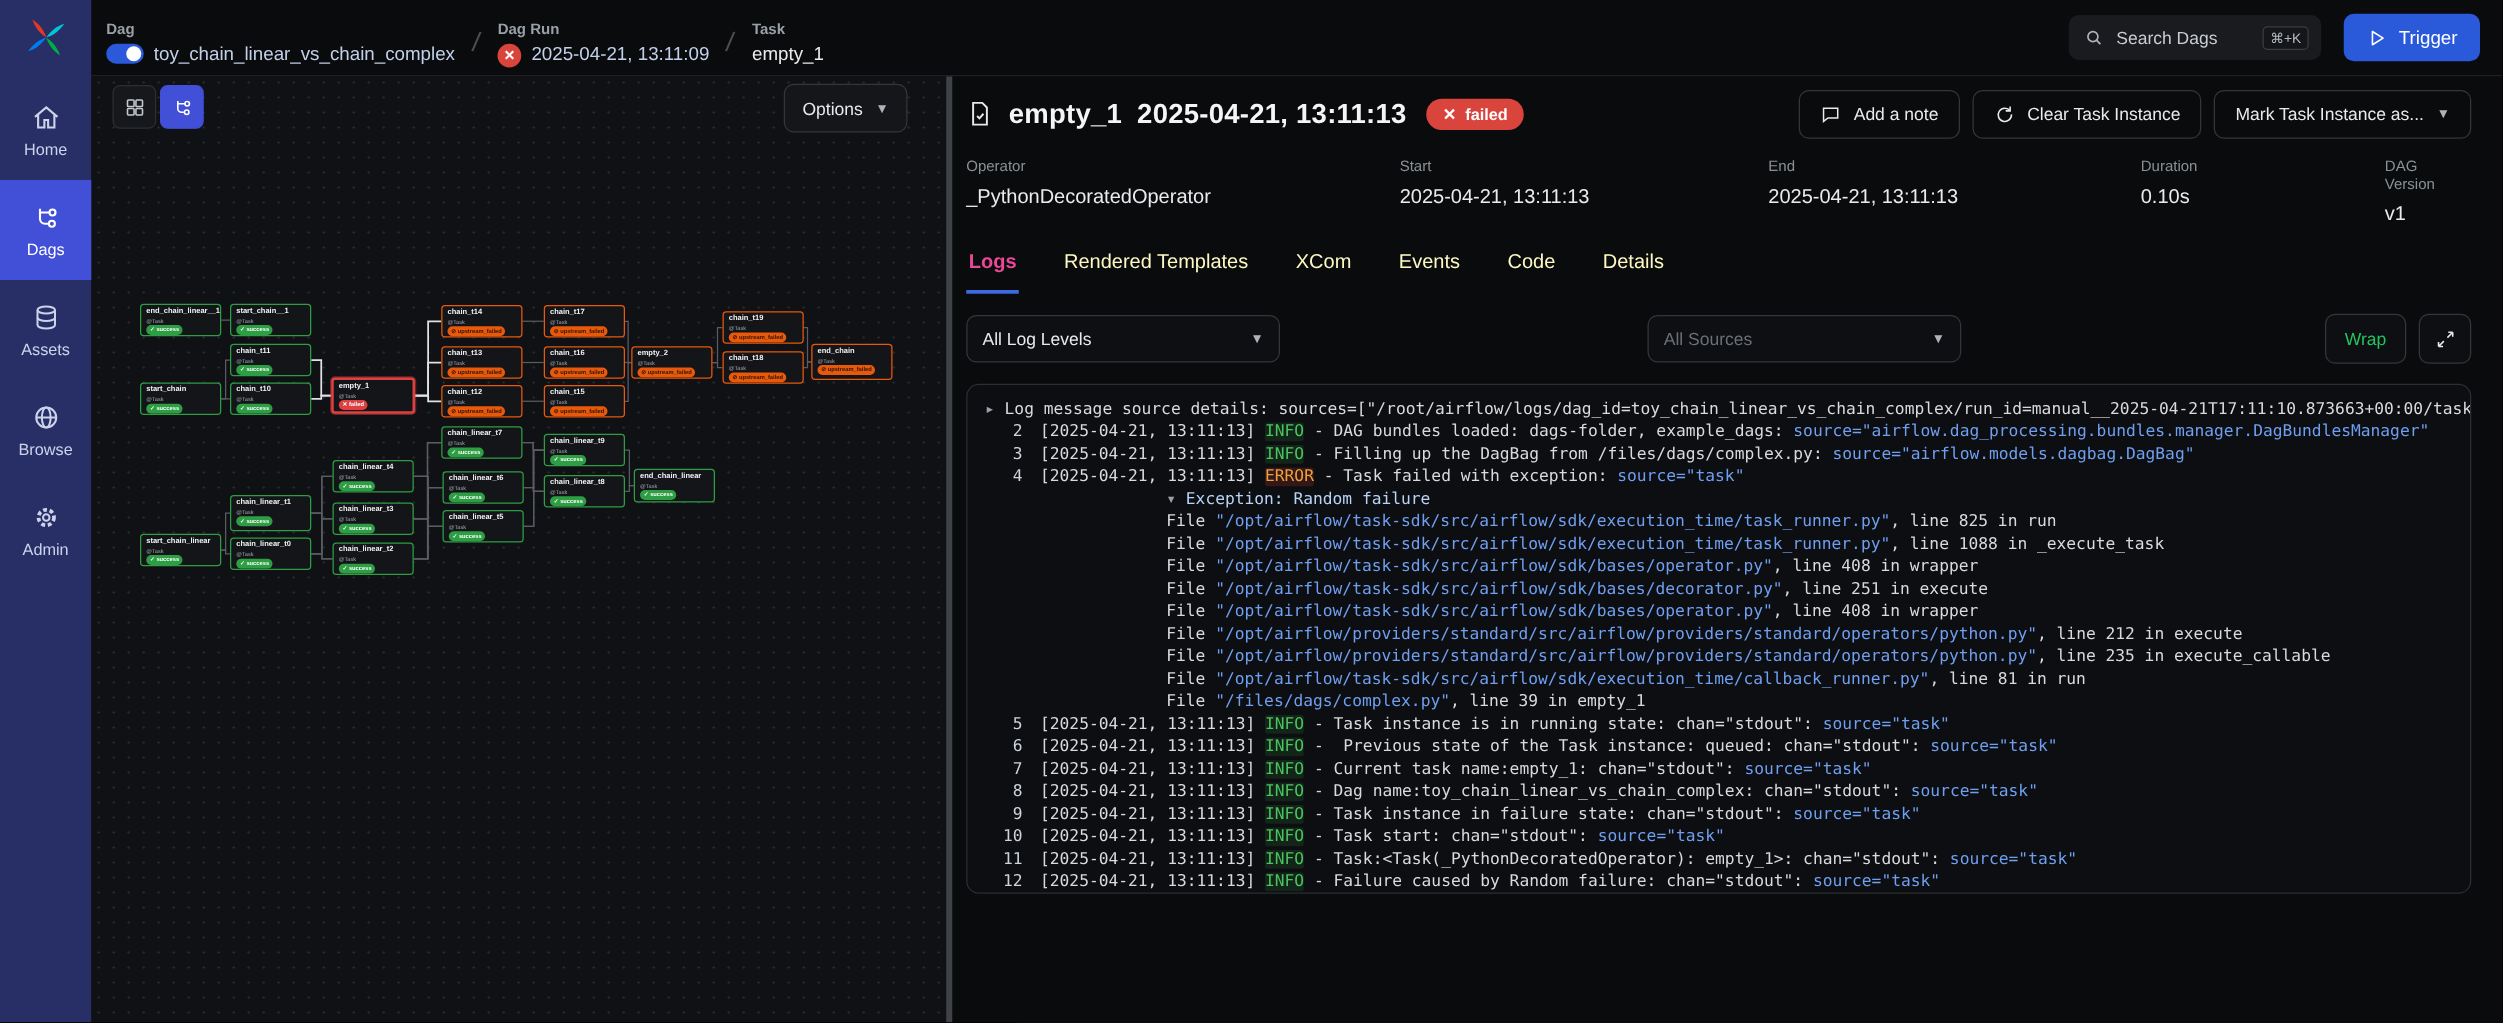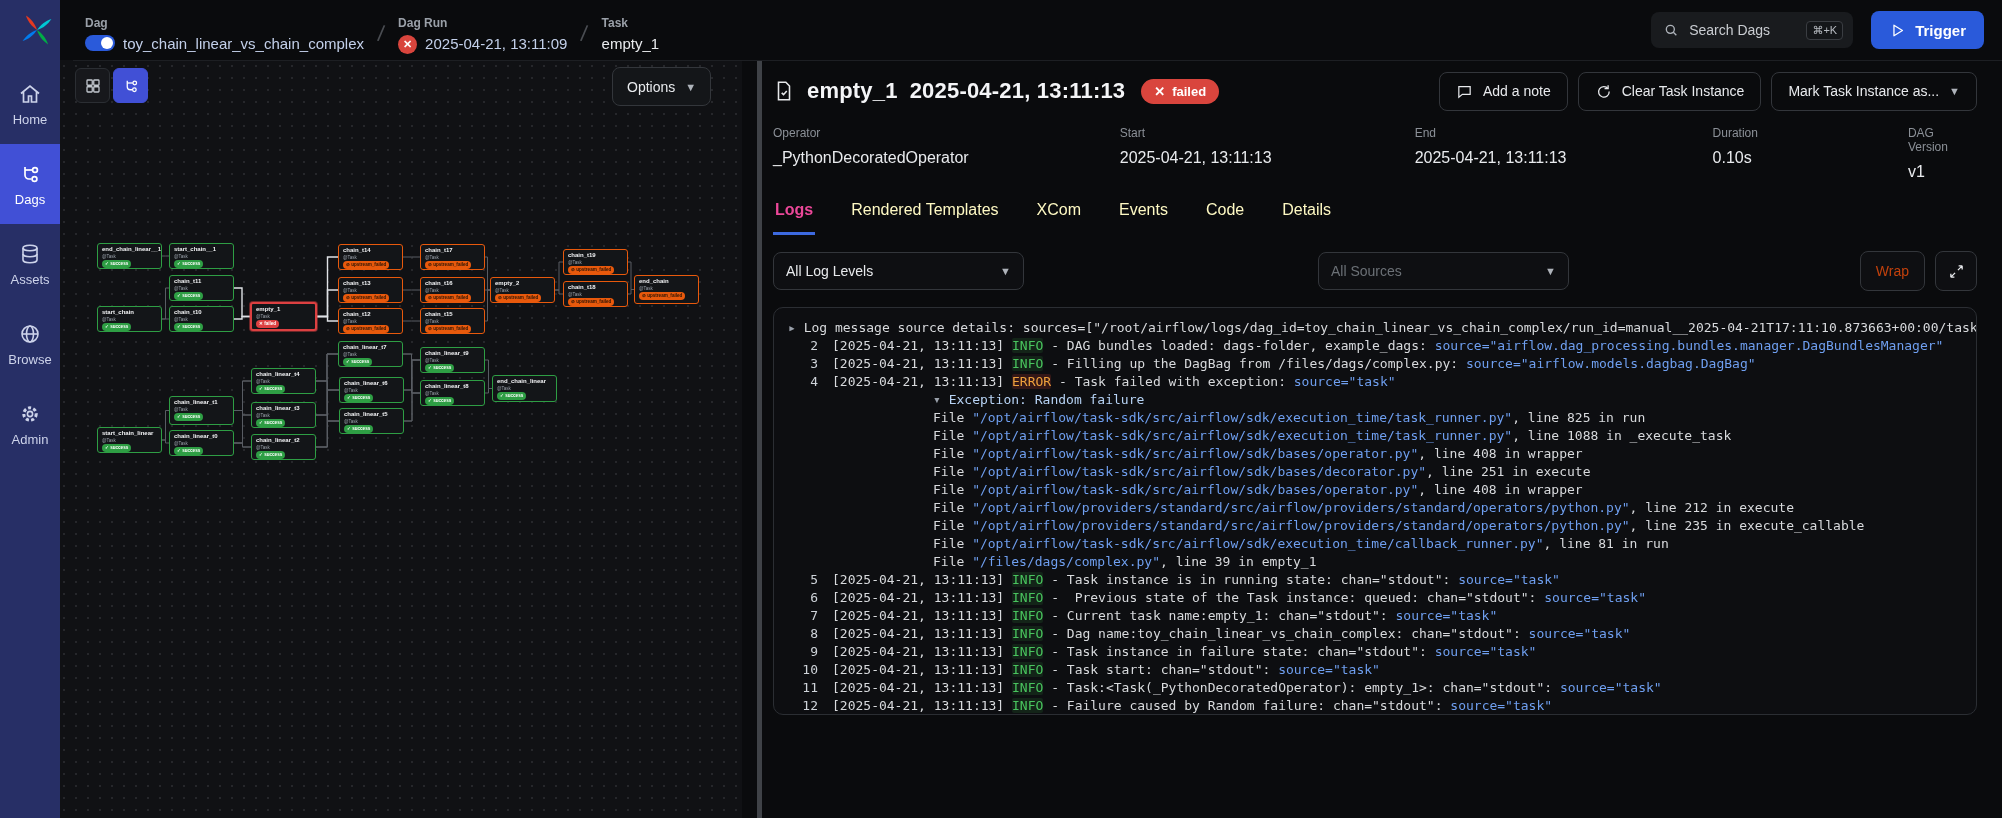--- a/index.html
+++ b/index.html
@@ -35,7 +35,7 @@
   .kbd{margin-left:auto;border:1px solid #3a3d42;border-radius:4px;font-size:11px;color:#b6bac0;
        padding:2px 5px;background:#141619;}
   .trigger-btn{display:flex;align-items:center;gap:9px;background:#2a5ada;color:#fff;border-radius:8px;
-               height:38px;padding:0 18px;font-size:15px;font-weight:700;cursor:pointer;}
+               height:38px;padding:0 18px;font-size:15px;font-weight:400;cursor:pointer;}
   .trigger-btn svg{width:17px;height:17px;}
   
   .graph-panel{position:absolute;left:58px;top:60px;width:684px;height:758px;background:#101114;

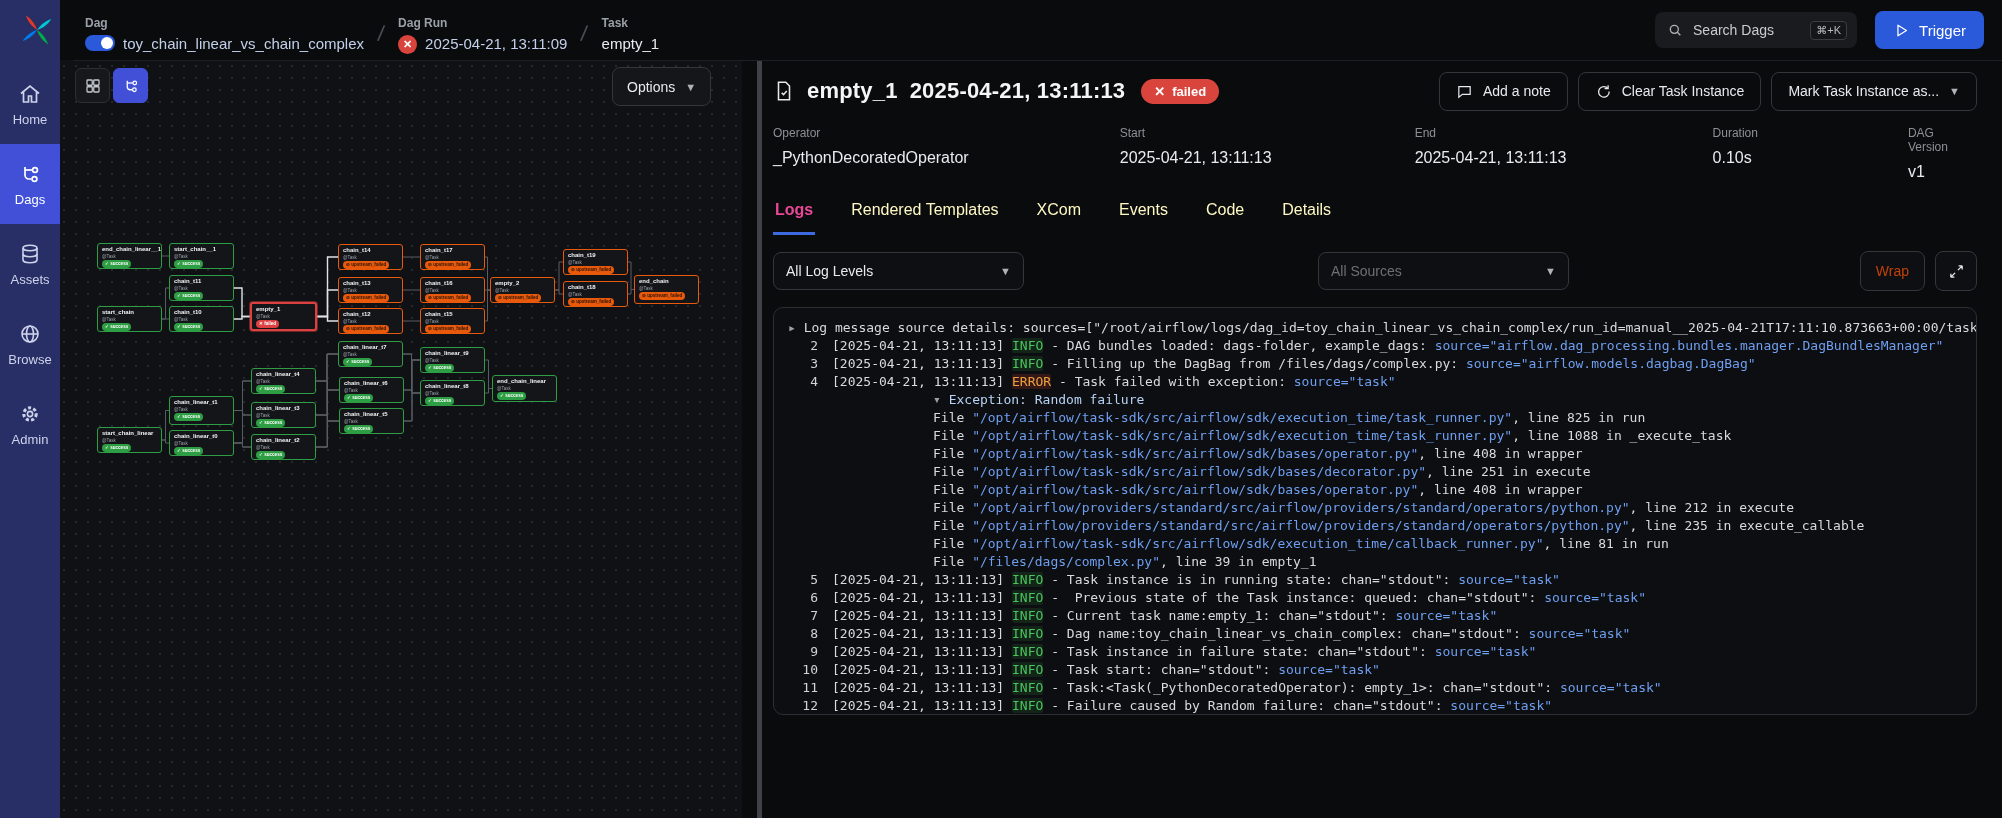--- a/index.html
+++ b/index.html
@@ -38,7 +38,7 @@
                height:38px;padding:0 18px;font-size:15px;font-weight:400;cursor:pointer;}
   .trigger-btn svg{width:17px;height:17px;}
   
-  .graph-panel{position:absolute;left:58px;top:60px;width:684px;height:758px;background:#101114;
+  .graph-panel{position:absolute;left:73px;top:60px;width:684px;height:758px;background:#101114;
       background-image:radial-gradient(#26272b 1px,transparent 1px);background-size:12px 12px;overflow:hidden;}
   .view-toggles{position:absolute;left:17px;top:8px;display:flex;gap:3px;z-index:3;}
   .vt-btn{width:33px;height:33px;border-radius:6px;background:#17181c;border:1px solid #2b2e33;

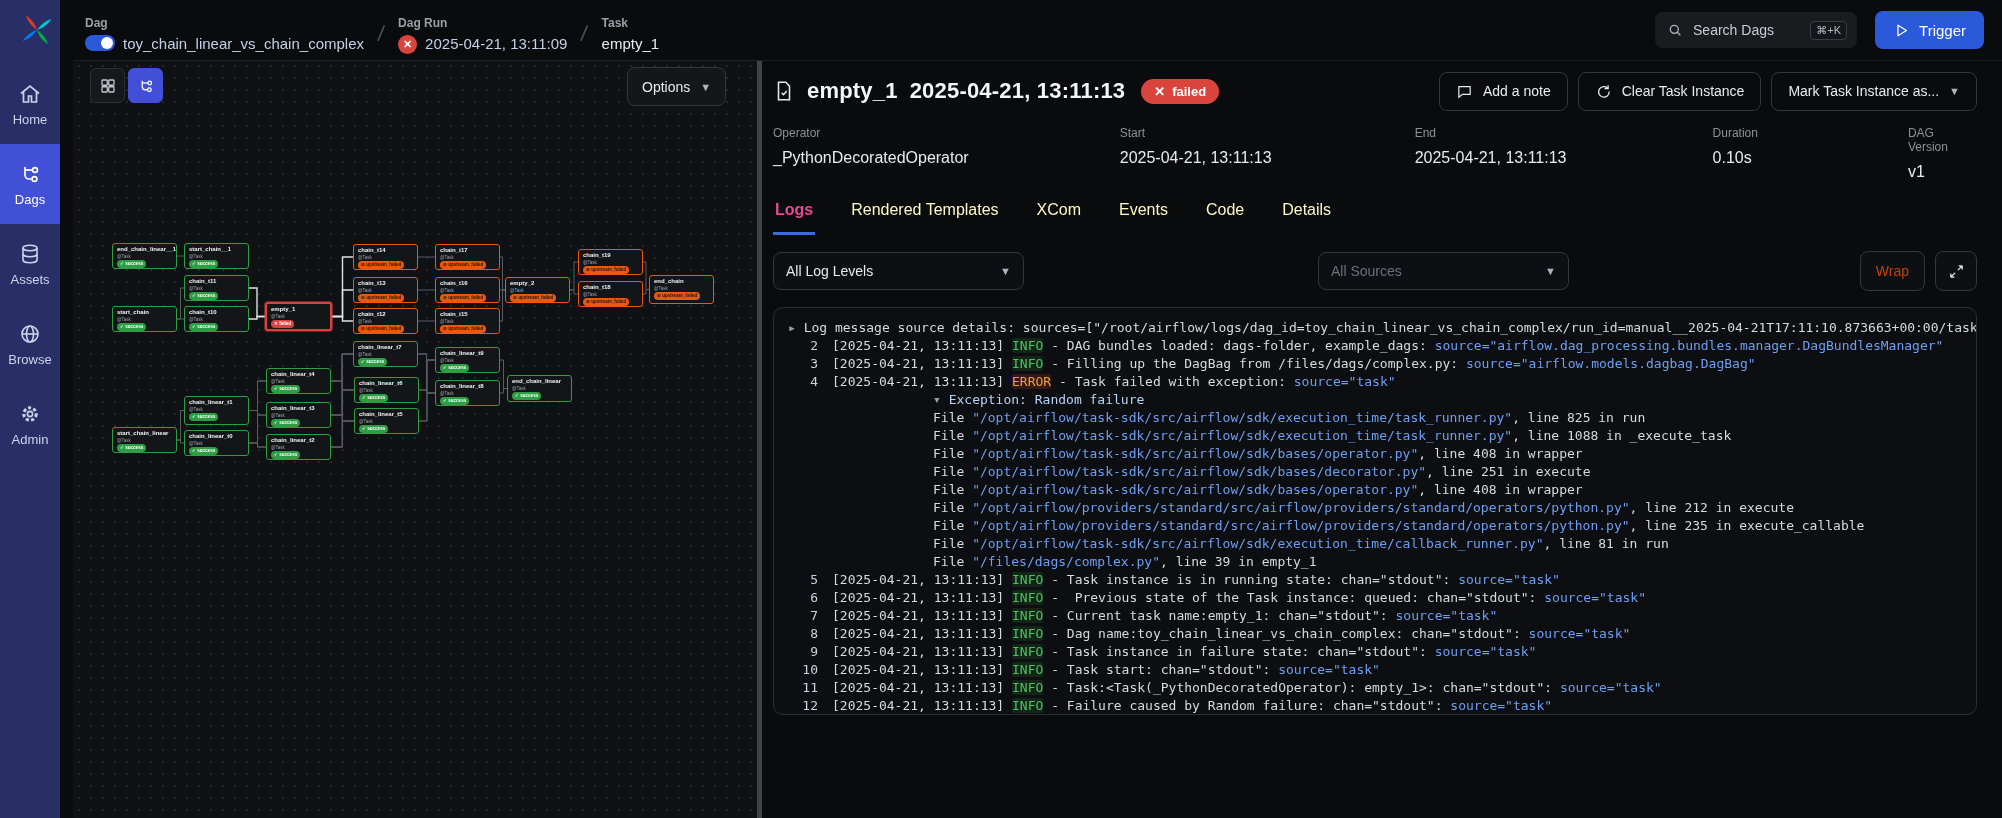--- a/index.html
+++ b/index.html
@@ -6,7 +6,7 @@
   .app{position:relative;width:2002px;height:818px;overflow:hidden;background:#0a0b0d;
        font-family:"Liberation Sans",sans-serif;color:#e6e8ea;}
   
-  .sidebar{position:absolute;left:0;top:0;width:60px;height:818px;background:#272f66;z-index:5;}
+  .sidebar{position:absolute;left:0;top:0;width:73px;height:818px;background:#272f66;z-index:5;}
   .logo{width:73px;height:60px;display:flex;align-items:center;justify-content:center;}
   .nav{display:flex;flex-direction:column;margin-top:4px;}
   .nav-item{height:80px;display:flex;flex-direction:column;align-items:center;justify-content:center;

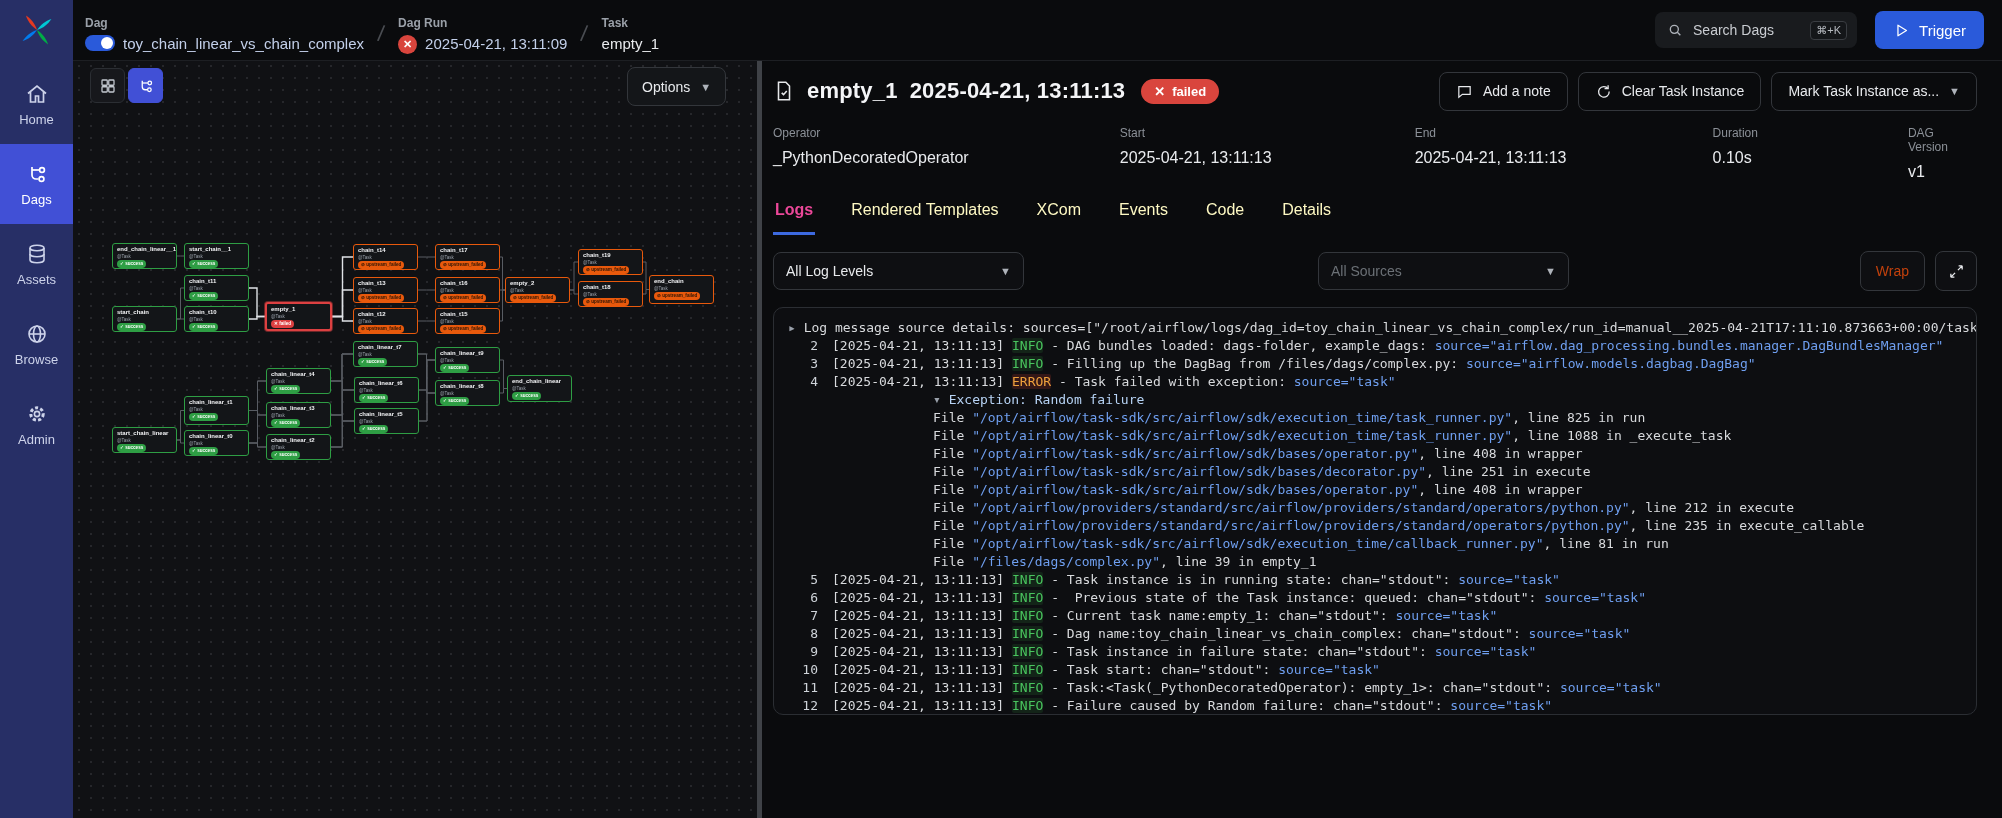--- a/index.html
+++ b/index.html
@@ -93,7 +93,7 @@
   .select.dim{color:#6b7076;}
   .select.src{margin-left:294px;}
   .filters-right{margin-left:auto;display:flex;gap:10px;}
-  .wrap-btn{height:38px;border:1px solid #33363b;border-radius:8px;background:#0e0f12;color:#c2410c;
+  .wrap-btn{height:38px;border:1px solid #33363b;border-radius:8px;background:#0e0f12;color:#22c55e;
             font-size:14px;padding:0 15px;display:flex;align-items:center;cursor:pointer;}
   .expand-btn{width:40px;height:38px;border:1px solid #33363b;border-radius:8px;background:#0e0f12;
               color:#e8eaed;display:flex;align-items:center;justify-content:center;cursor:pointer;}

